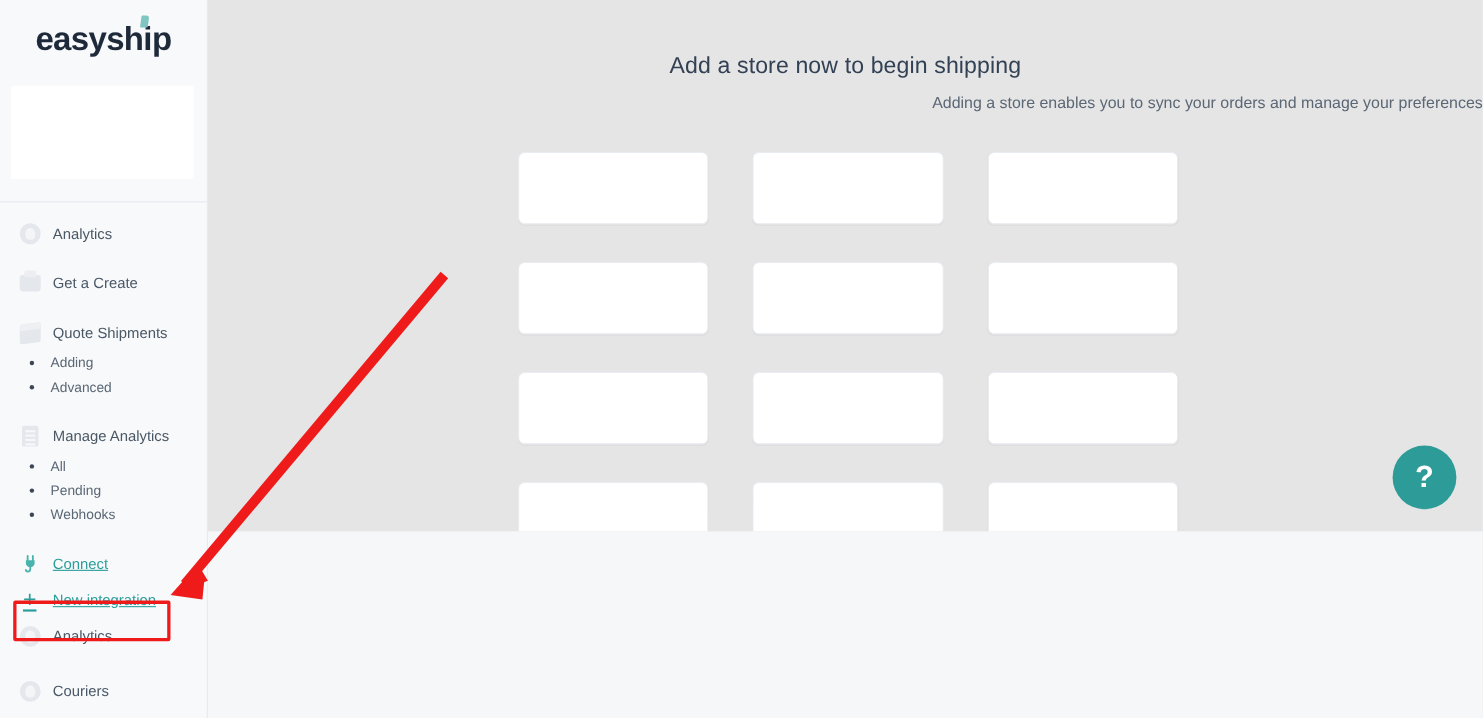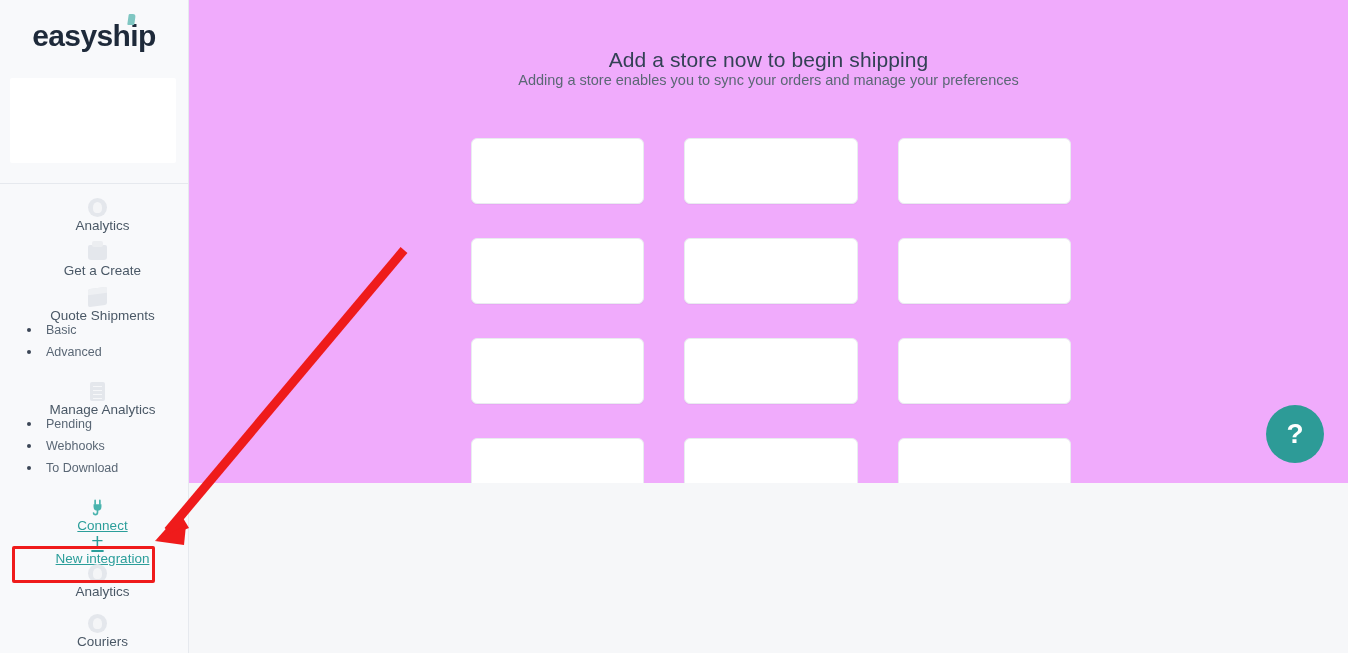--- a/index.html
+++ b/index.html
@@ -208,7 +208,7 @@
     left: 189px; top: 0;
     width: 1159px;
     height: 483px;
-    background: #f0abfc;
+    background: #e5e5e5;
     overflow: hidden;
   }
   .page-title {

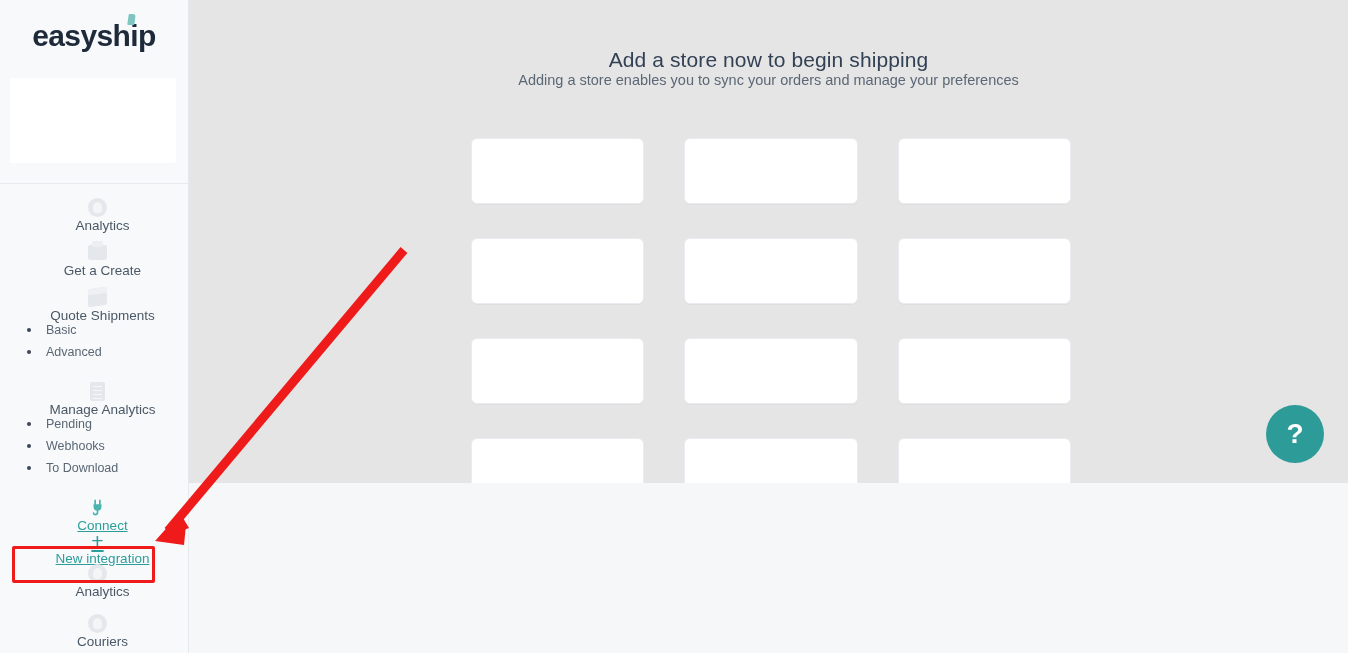--- a/index.html
+++ b/index.html
@@ -220,7 +220,8 @@
     letter-spacing: 0.1px;
   }
   .page-subtitle {
-    text-align: center;
+    text-align: right;
+    margin-top: 14px;
     font-size: 14.5px;
     color: #5b6775;
     font-weight: normal;

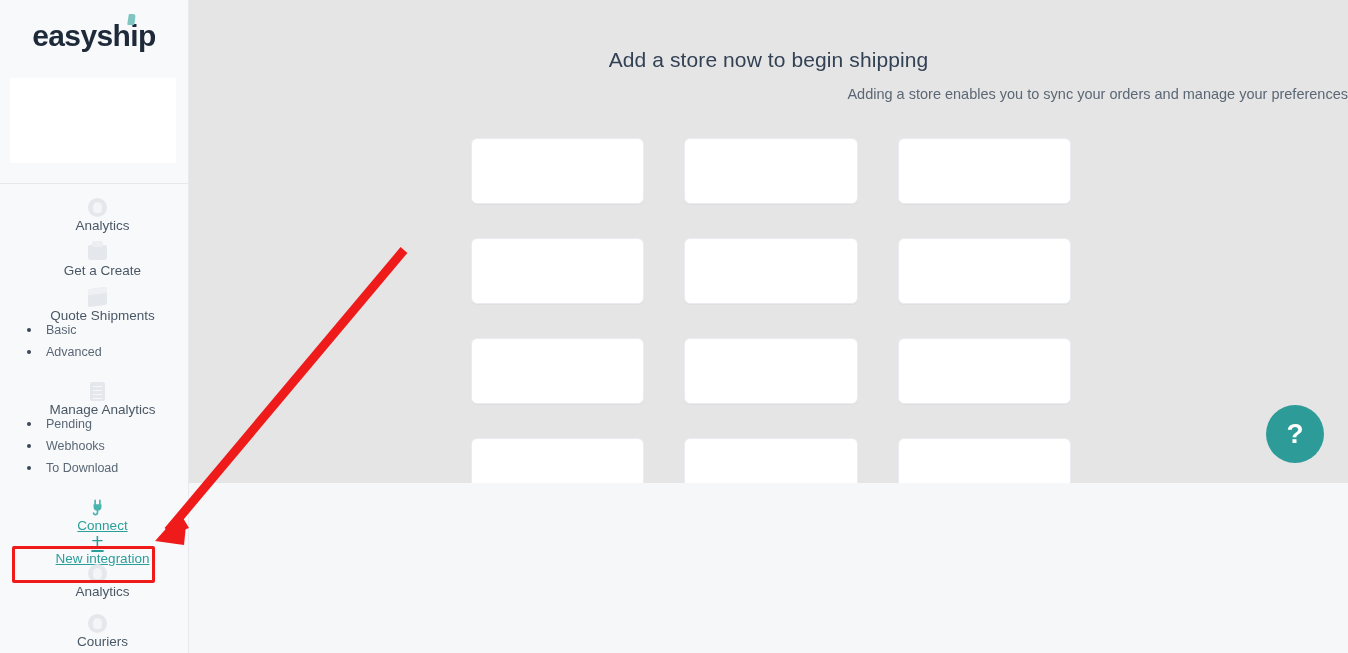--- a/index.html
+++ b/index.html
@@ -84,7 +84,6 @@
     font-size: 13.5px;
     color: #4a5866;
     cursor: pointer;
-    flex-direction: column;
   }
   .nav-item .ico {
     width: 22px;

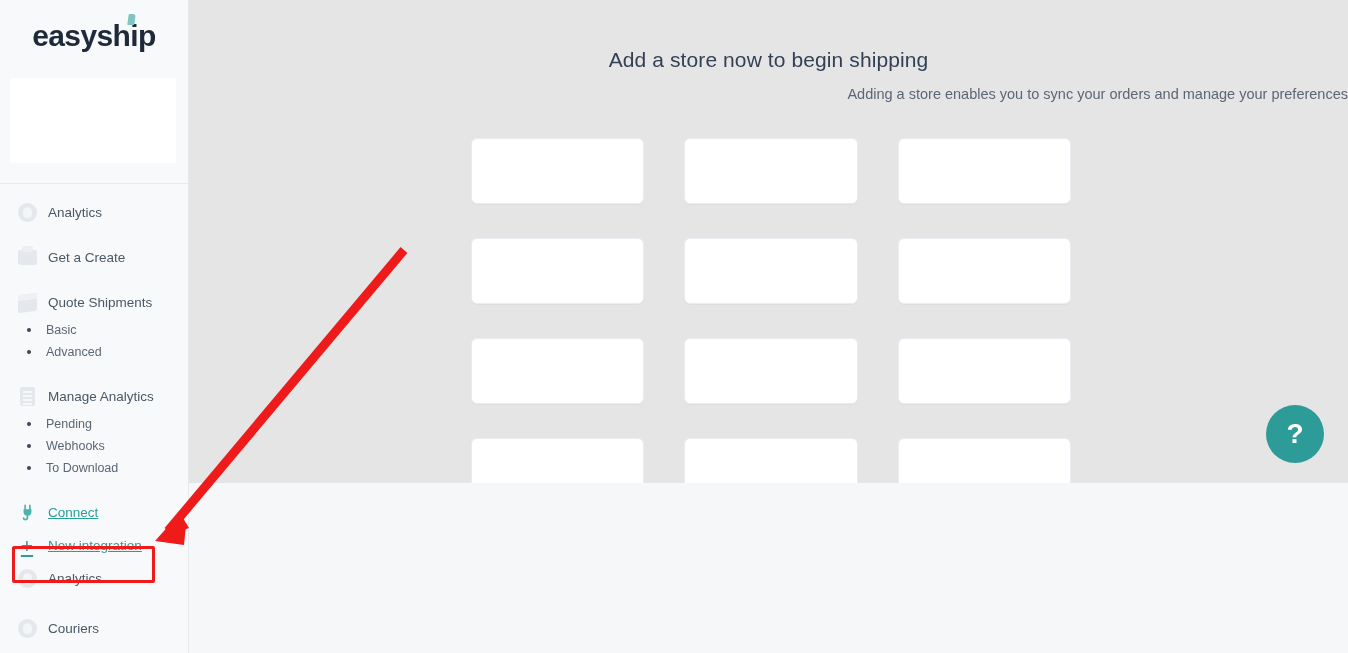--- a/index.html
+++ b/index.html
@@ -312,7 +312,7 @@
     </div>
     <div class="nav-sub">
       <span class="bullet"></span>
-      <span>Basic</span>
+      <span>Adding</span>
     </div>
     <div class="nav-sub">
       <span class="bullet"></span>

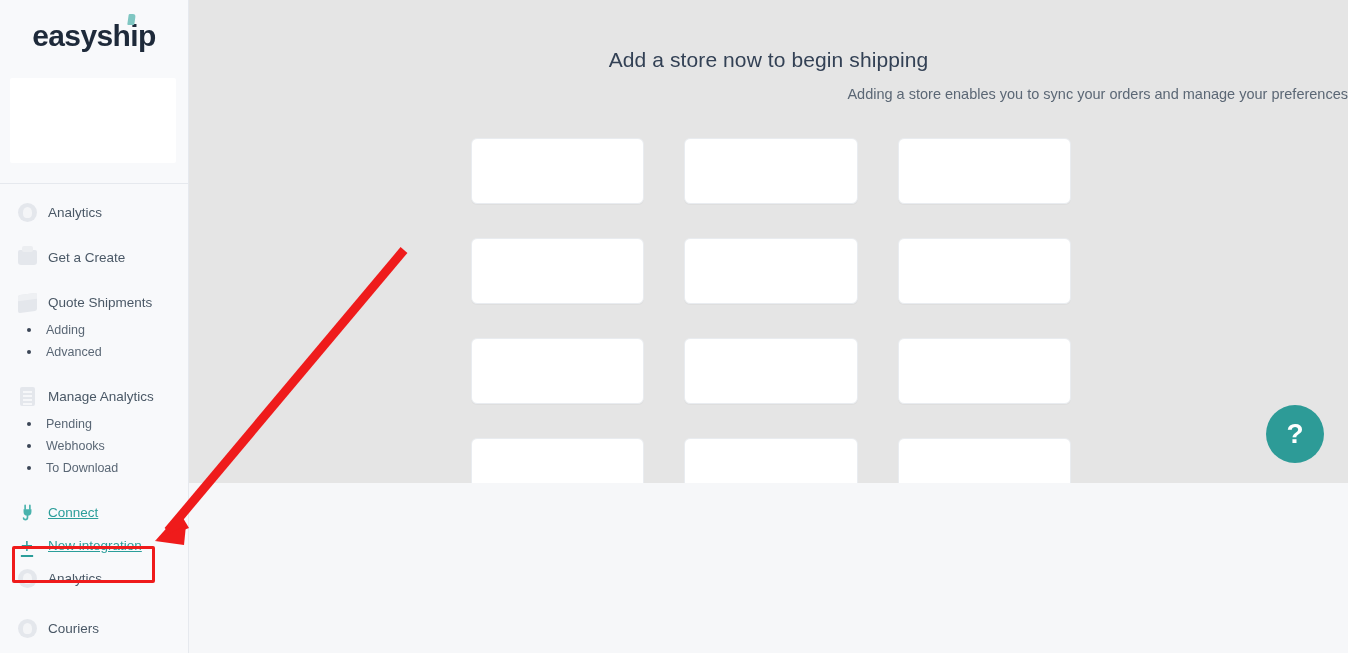--- a/index.html
+++ b/index.html
@@ -328,6 +328,10 @@
     </div>
     <div class="nav-sub">
       <span class="bullet"></span>
+      <span>All</span>
+    </div>
+    <div class="nav-sub">
+      <span class="bullet"></span>
       <span>Pending</span>
     </div>
     <div class="nav-sub">

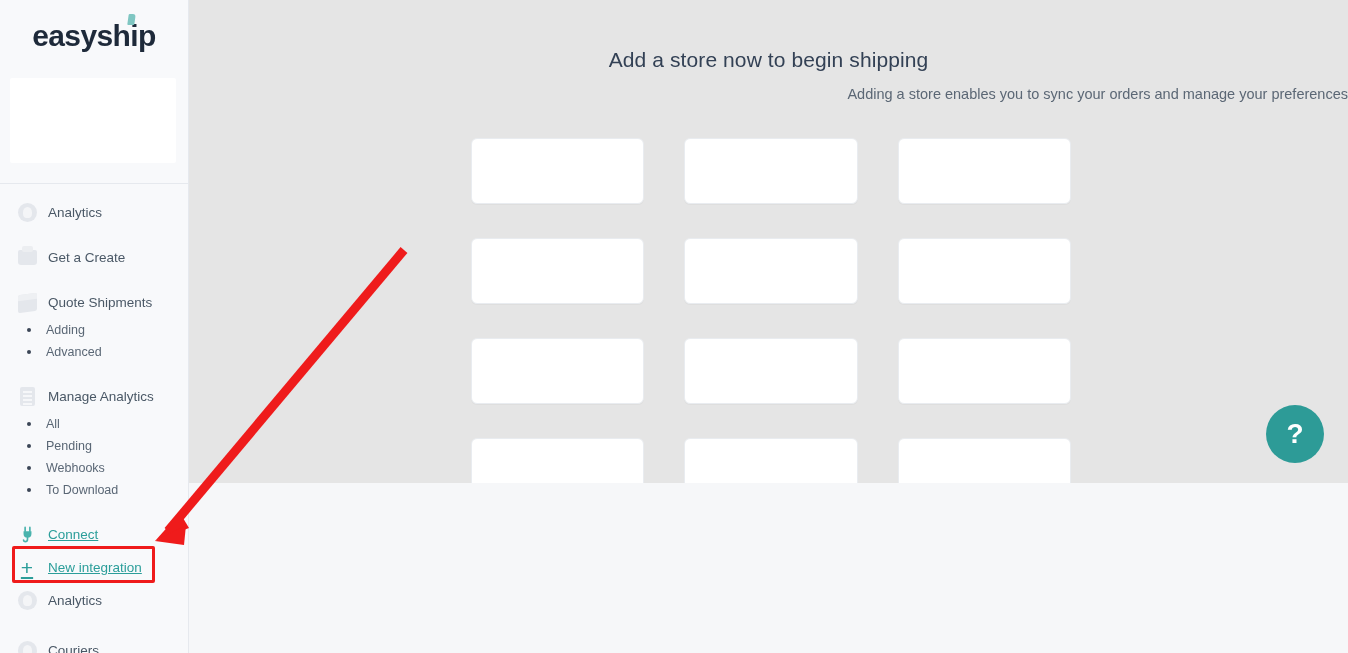--- a/index.html
+++ b/index.html
@@ -338,10 +338,6 @@
       <span class="bullet"></span>
       <span>Webhooks</span>
     </div>
-    <div class="nav-sub">
-      <span class="bullet"></span>
-      <span>To Download</span>
-    </div>
     <div class="gap-md"></div>
 
     <div class="nav-item teal">

